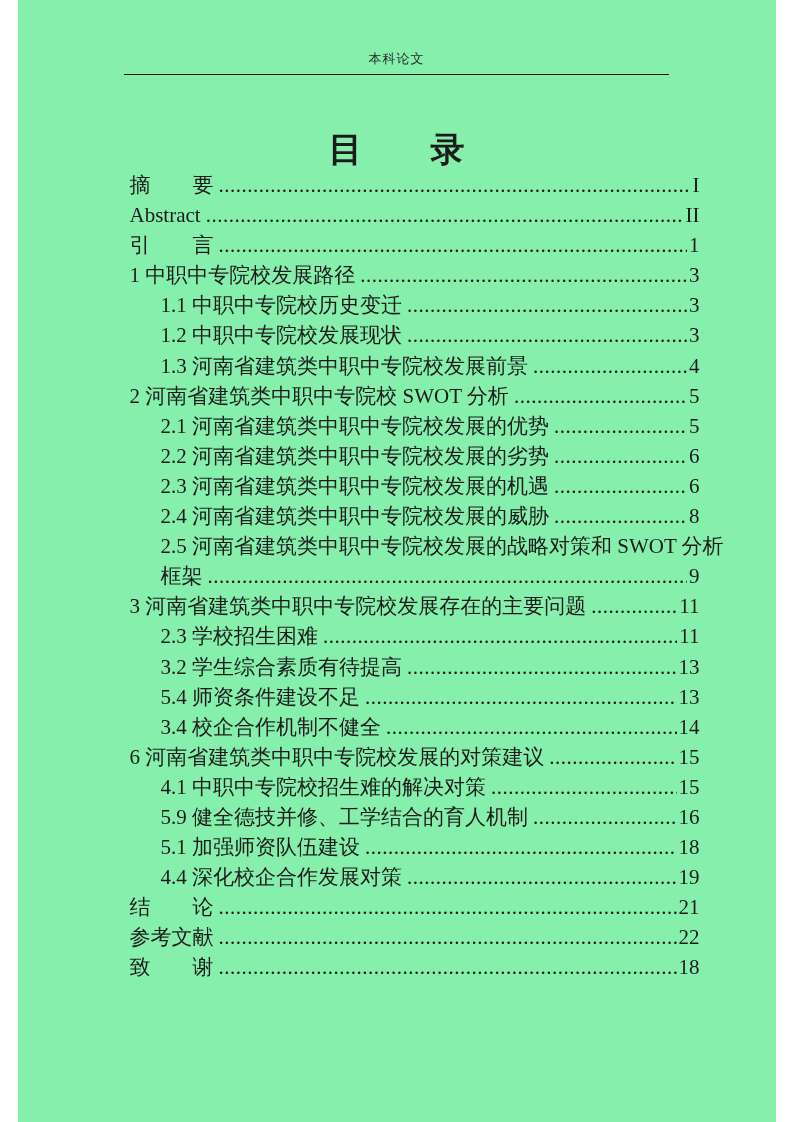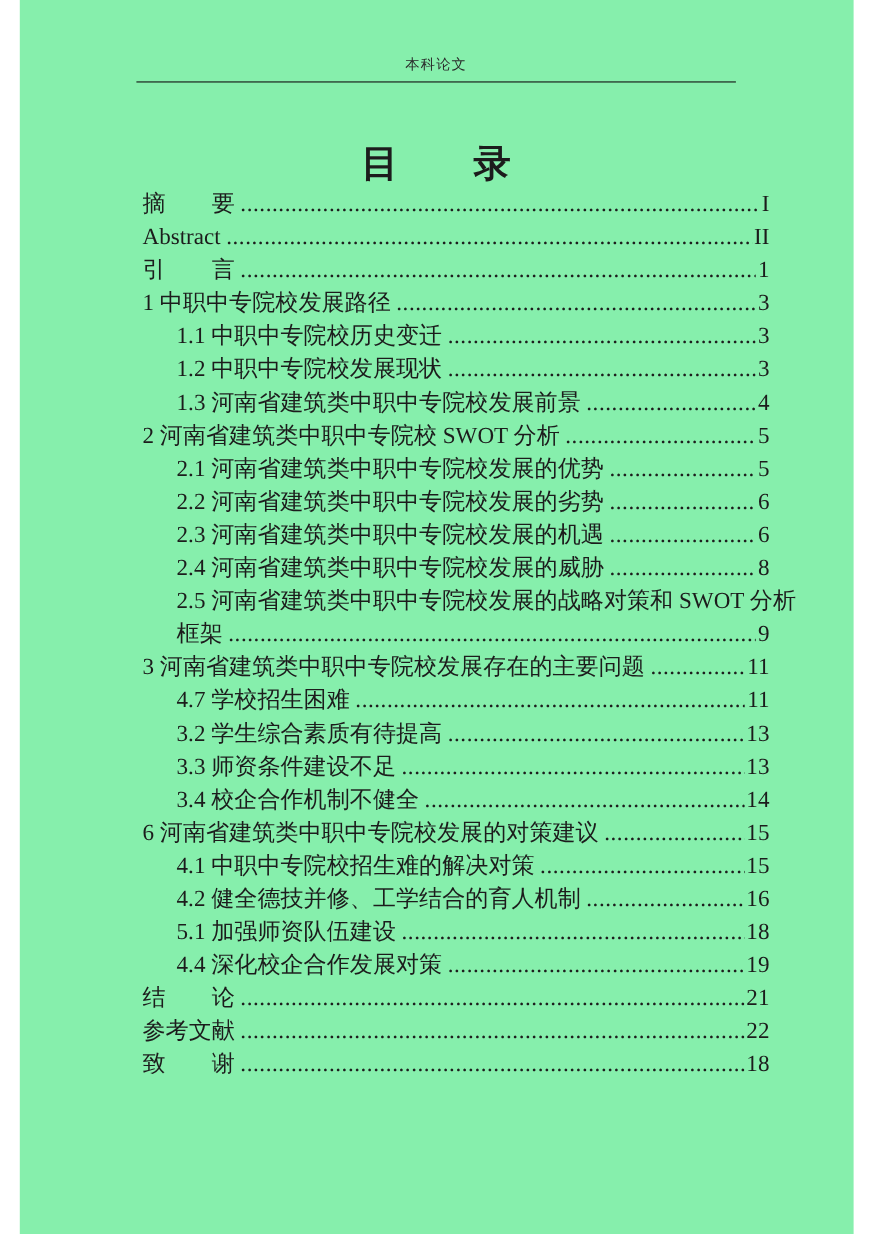--- a/index.html
+++ b/index.html
@@ -158,7 +158,7 @@
     <span class="toc-page">11</span>
   </div>
       <div class="toc-entry level-1">
-    <span class="toc-entry-title">4.7 学校招生困难</span>
+    <span class="toc-entry-title">2.3 学校招生困难</span>
     <span class="toc-dots"></span>
     <span class="toc-page">11</span>
   </div>

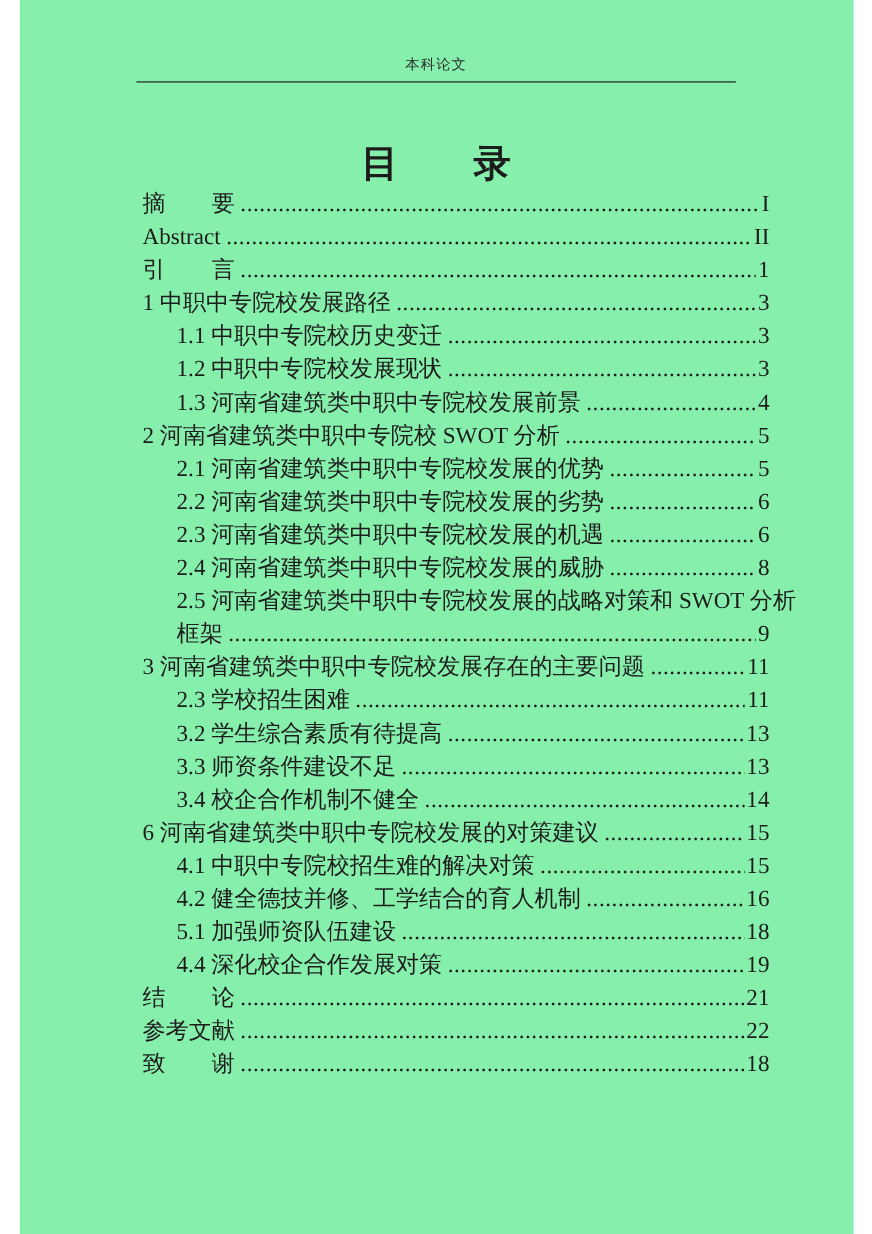--- a/index.html
+++ b/index.html
@@ -168,7 +168,7 @@
     <span class="toc-page">13</span>
   </div>
       <div class="toc-entry level-1">
-    <span class="toc-entry-title">3.3 师资条件建设不足</span>
+    <span class="toc-entry-title">5.4 师资条件建设不足</span>
     <span class="toc-dots"></span>
     <span class="toc-page">13</span>
   </div>

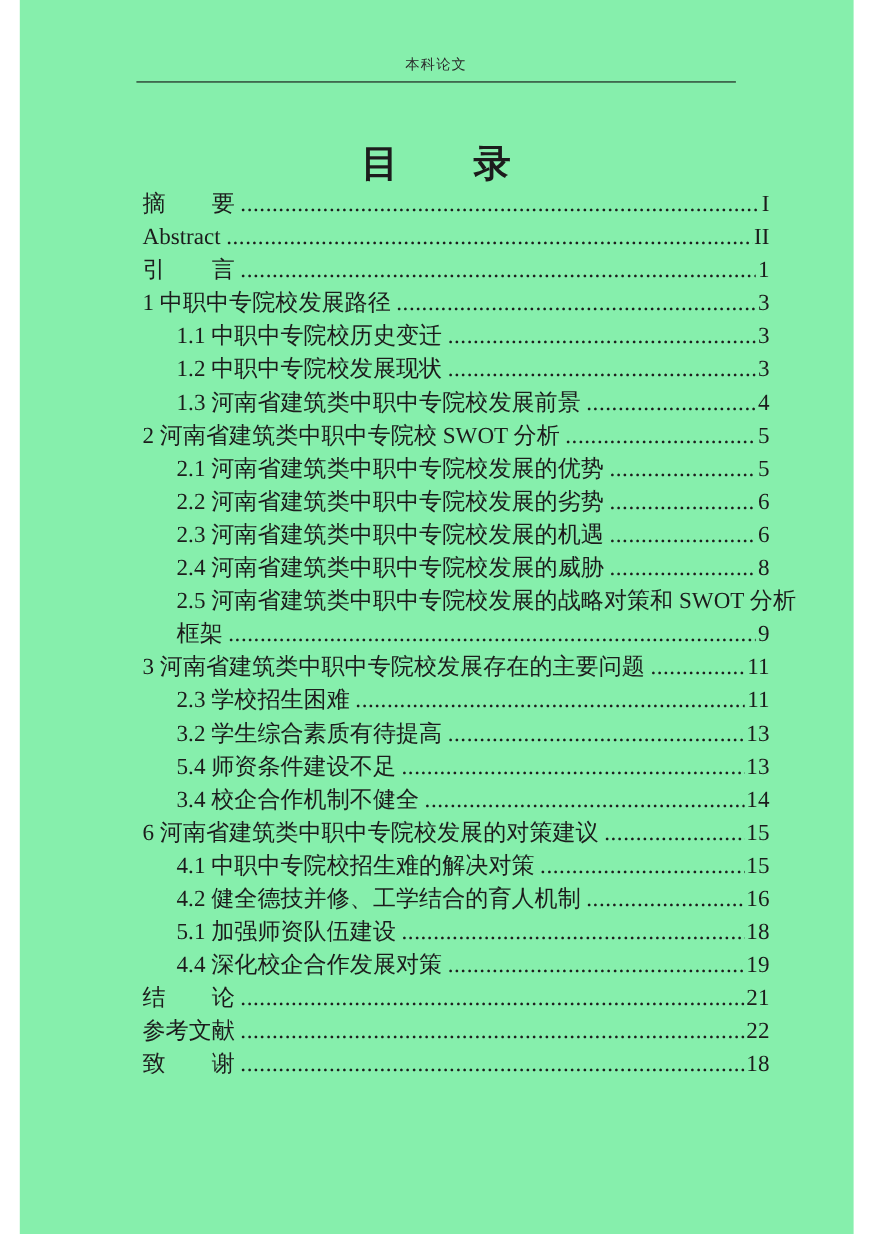--- a/index.html
+++ b/index.html
@@ -188,7 +188,7 @@
     <span class="toc-page">15</span>
   </div>
       <div class="toc-entry level-1">
-    <span class="toc-entry-title">4.2 健全德技并修、工学结合的育人机制</span>
+    <span class="toc-entry-title">5.9 健全德技并修、工学结合的育人机制</span>
     <span class="toc-dots"></span>
     <span class="toc-page">16</span>
   </div>

